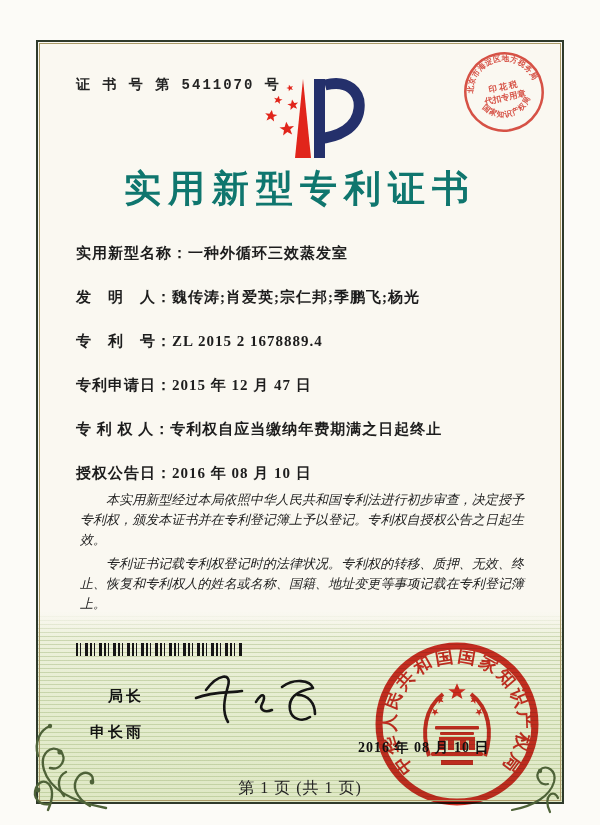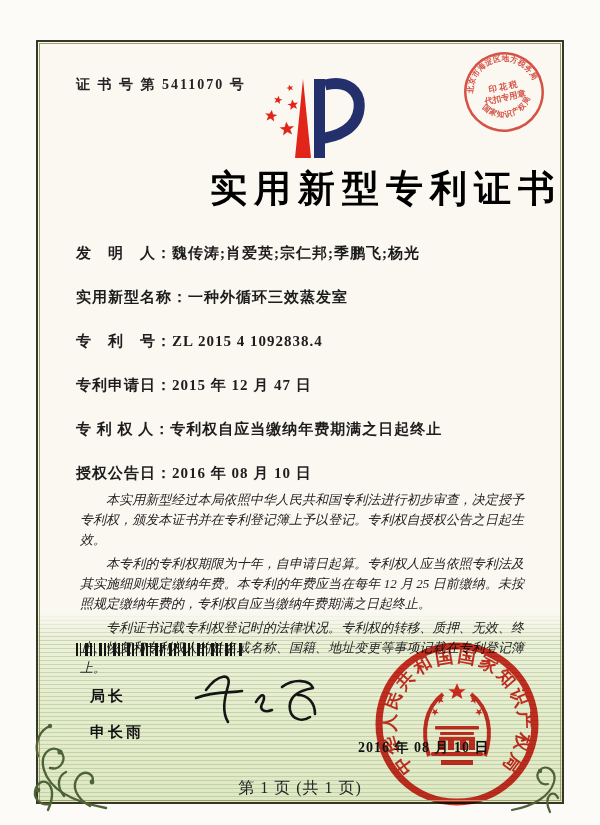--- a/index.html
+++ b/index.html
@@ -18,7 +18,7 @@
   }
   .cert-number{
     position:absolute;left:38px;top:34px;font-size:14px;font-weight:bold;
-    letter-spacing:2px;color:#242424;z-index:2;
+    letter-spacing:2px;color:#242424;z-index:2;font-family:Liberation Mono, monospace;
   }
   .tax-stamp{
     position:absolute;left:424px;top:8px;width:84px;height:84px;

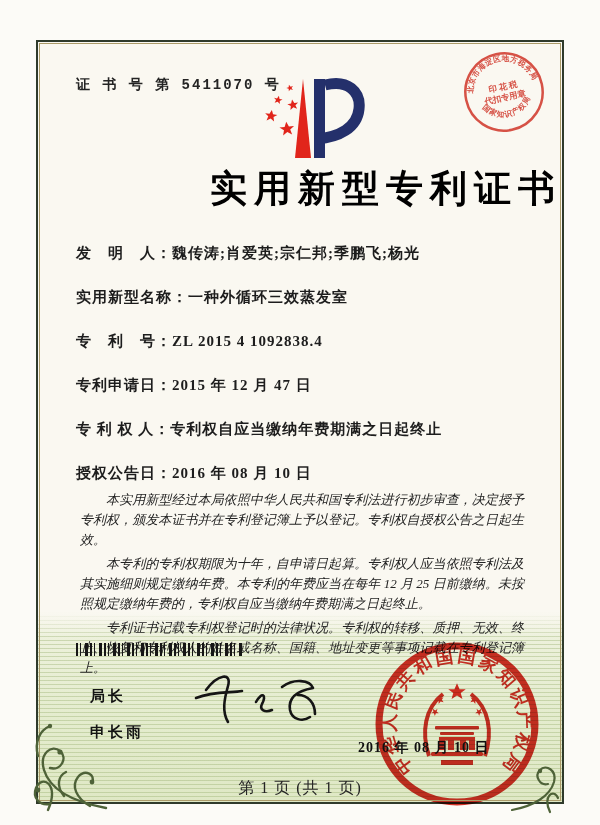--- a/index.html
+++ b/index.html
@@ -26,8 +26,8 @@
   }
   .logo{position:absolute;left:206px;top:34px;width:122px;height:90px;z-index:1;}
   .title{
-    position:absolute;left:0;right:0;top:122px;margin:0;text-align:right;
-    font-size:37px;font-weight:bold;letter-spacing:7px;color:#000000;z-index:2;
+    position:absolute;left:0;right:0;top:122px;margin:0;text-align:center;
+    font-size:37px;font-weight:bold;letter-spacing:7px;color:#0f766e;z-index:2;
   }
   .fields{position:absolute;left:38px;top:203px;width:460px;z-index:2;}
   .field-row{margin-bottom:27px;font-size:15px;font-weight:bold;letter-spacing:1px;

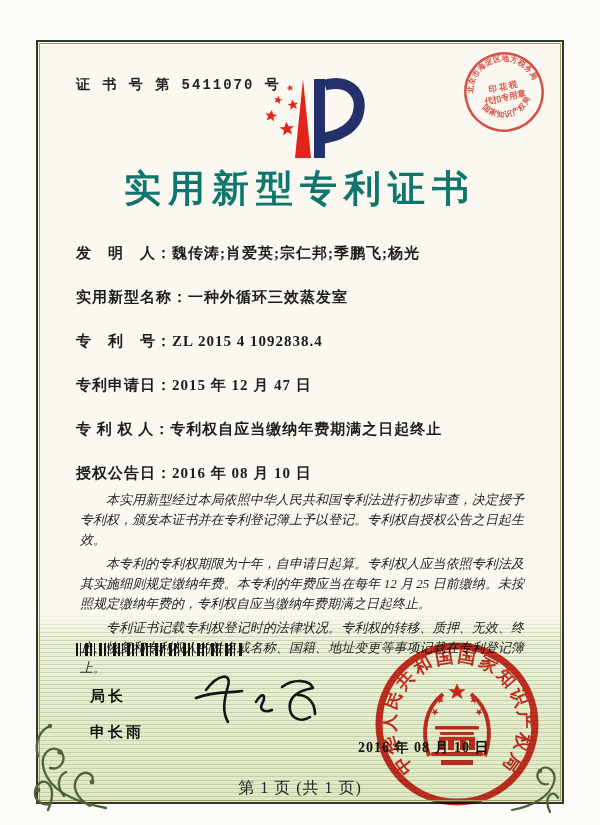--- a/index.html
+++ b/index.html
@@ -116,10 +116,10 @@
 
   <div class="fields">
     <div class="field-row">
+      <span class="field-label">实用新型名称：</span><span class="field-value">一种外循环三效蒸发室</span>
+    </div>
+    <div class="field-row">
       <span class="field-label">发　明　人：</span><span class="field-value">魏传涛;肖爱英;宗仁邦;季鹏飞;杨光</span>
-    </div>
-    <div class="field-row">
-      <span class="field-label">实用新型名称：</span><span class="field-value">一种外循环三效蒸发室</span>
     </div>
     <div class="field-row">
       <span class="field-label">专　利　号：</span><span class="field-value">ZL 2015 4 1092838.4</span>

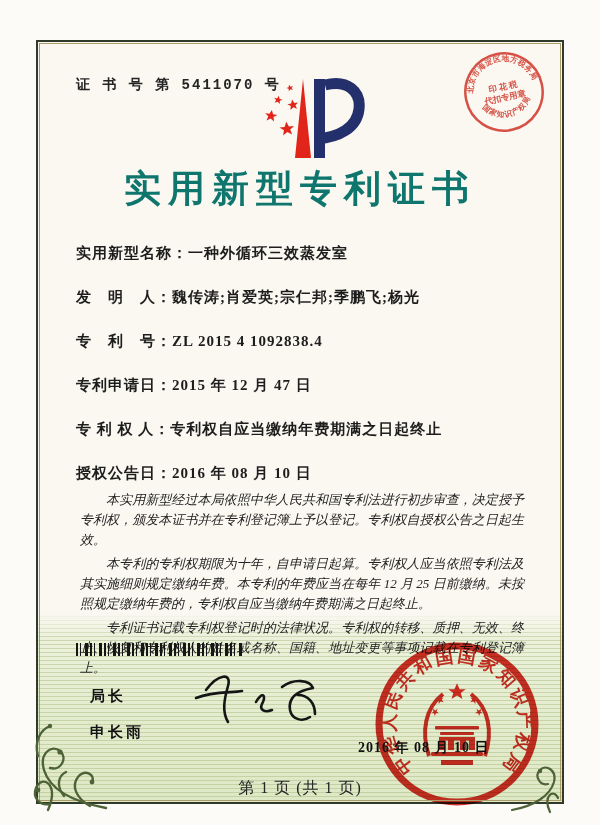--- a/index.html
+++ b/index.html
@@ -122,7 +122,7 @@
       <span class="field-label">发　明　人：</span><span class="field-value">魏传涛;肖爱英;宗仁邦;季鹏飞;杨光</span>
     </div>
     <div class="field-row">
-      <span class="field-label">专　利　号：</span><span class="field-value">ZL 2015 4 1092838.4</span>
+      <span class="field-label">专　利　号：</span><span class="field-value">ZL 2015 2 1678889.4</span>
     </div>
     <div class="field-row">
       <span class="field-label">专利申请日：</span><span class="field-value">2015 年 12 月 47 日</span>

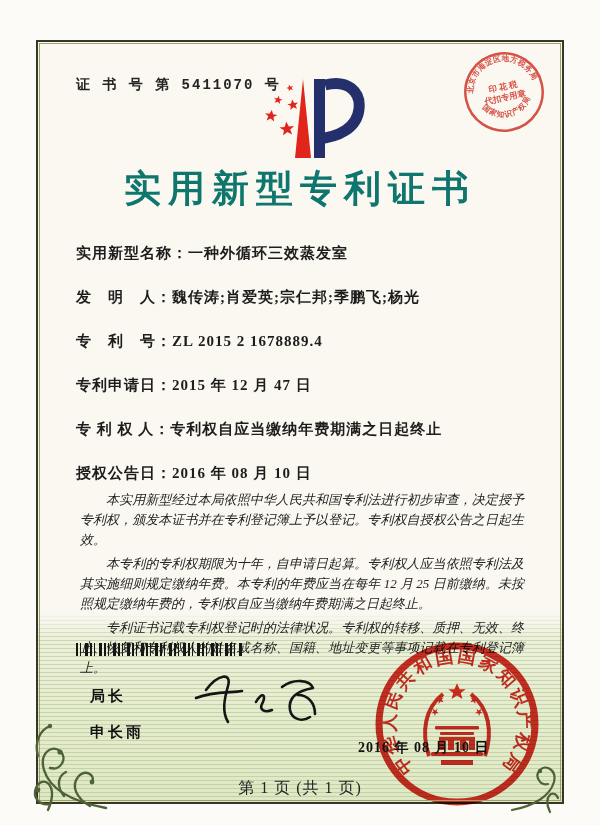--- a/index.html
+++ b/index.html
@@ -137,7 +137,6 @@
 
   <div class="paragraphs">
     <p>本实用新型经过本局依照中华人民共和国专利法进行初步审查，决定授予专利权，颁发本证书并在专利登记簿上予以登记。专利权自授权公告之日起生效。</p>
-    <p>本专利的专利权期限为十年，自申请日起算。专利权人应当依照专利法及其实施细则规定缴纳年费。本专利的年费应当在每年 12 月 25 日前缴纳。未按照规定缴纳年费的，专利权自应当缴纳年费期满之日起终止。</p>
     <p>专利证书记载专利权登记时的法律状况。专利权的转移、质押、无效、终止、恢复和专利权人的姓名或名称、国籍、地址变更等事项记载在专利登记簿上。</p>
   </div>
 

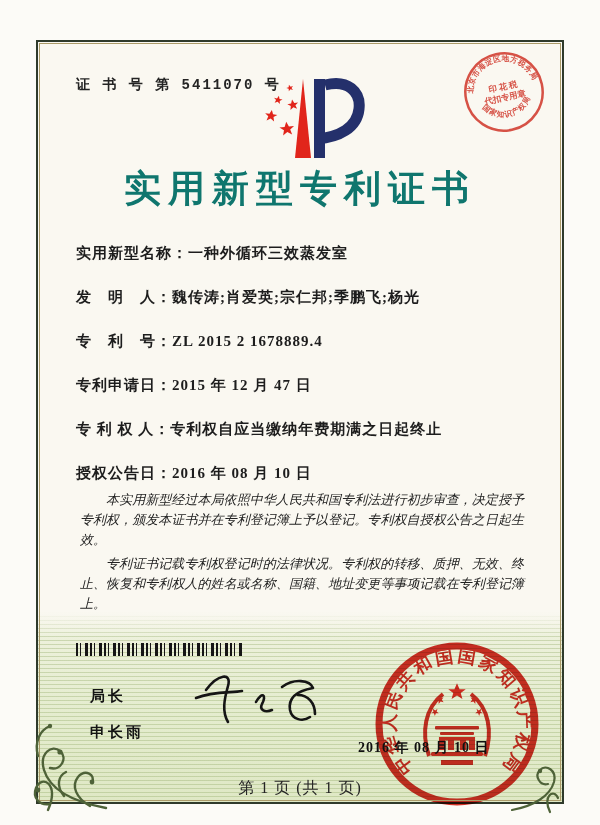--- a/index.html
+++ b/index.html
@@ -58,7 +58,7 @@
   .director{position:absolute;left:52px;top:645px;z-index:3;
     font-family:"Liberation Sans","DejaVu Sans",sans-serif;font-weight:bold;
     font-size:15px;letter-spacing:3px;color:#141414;}
-  .director div{margin-bottom:17px;}
+  .director div{margin-bottom:17px;text-align:right;}
   .signature{position:absolute;left:148px;top:618px;width:150px;height:78px;z-index:4;}
   .seal{position:absolute;left:329px;top:592px;width:180px;height:180px;z-index:2;
     mix-blend-mode:multiply;opacity:.96;}

